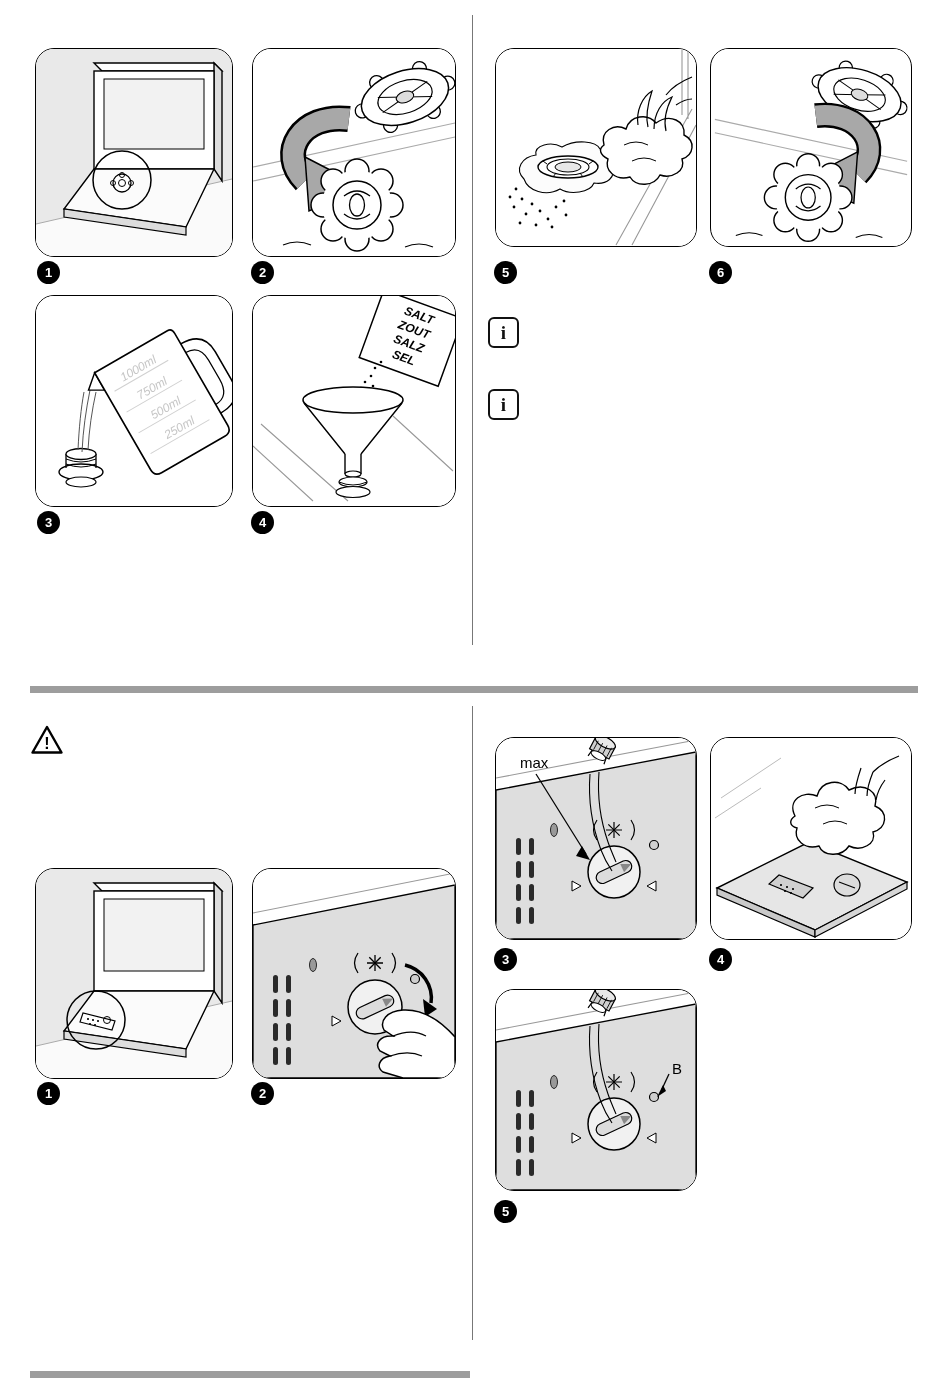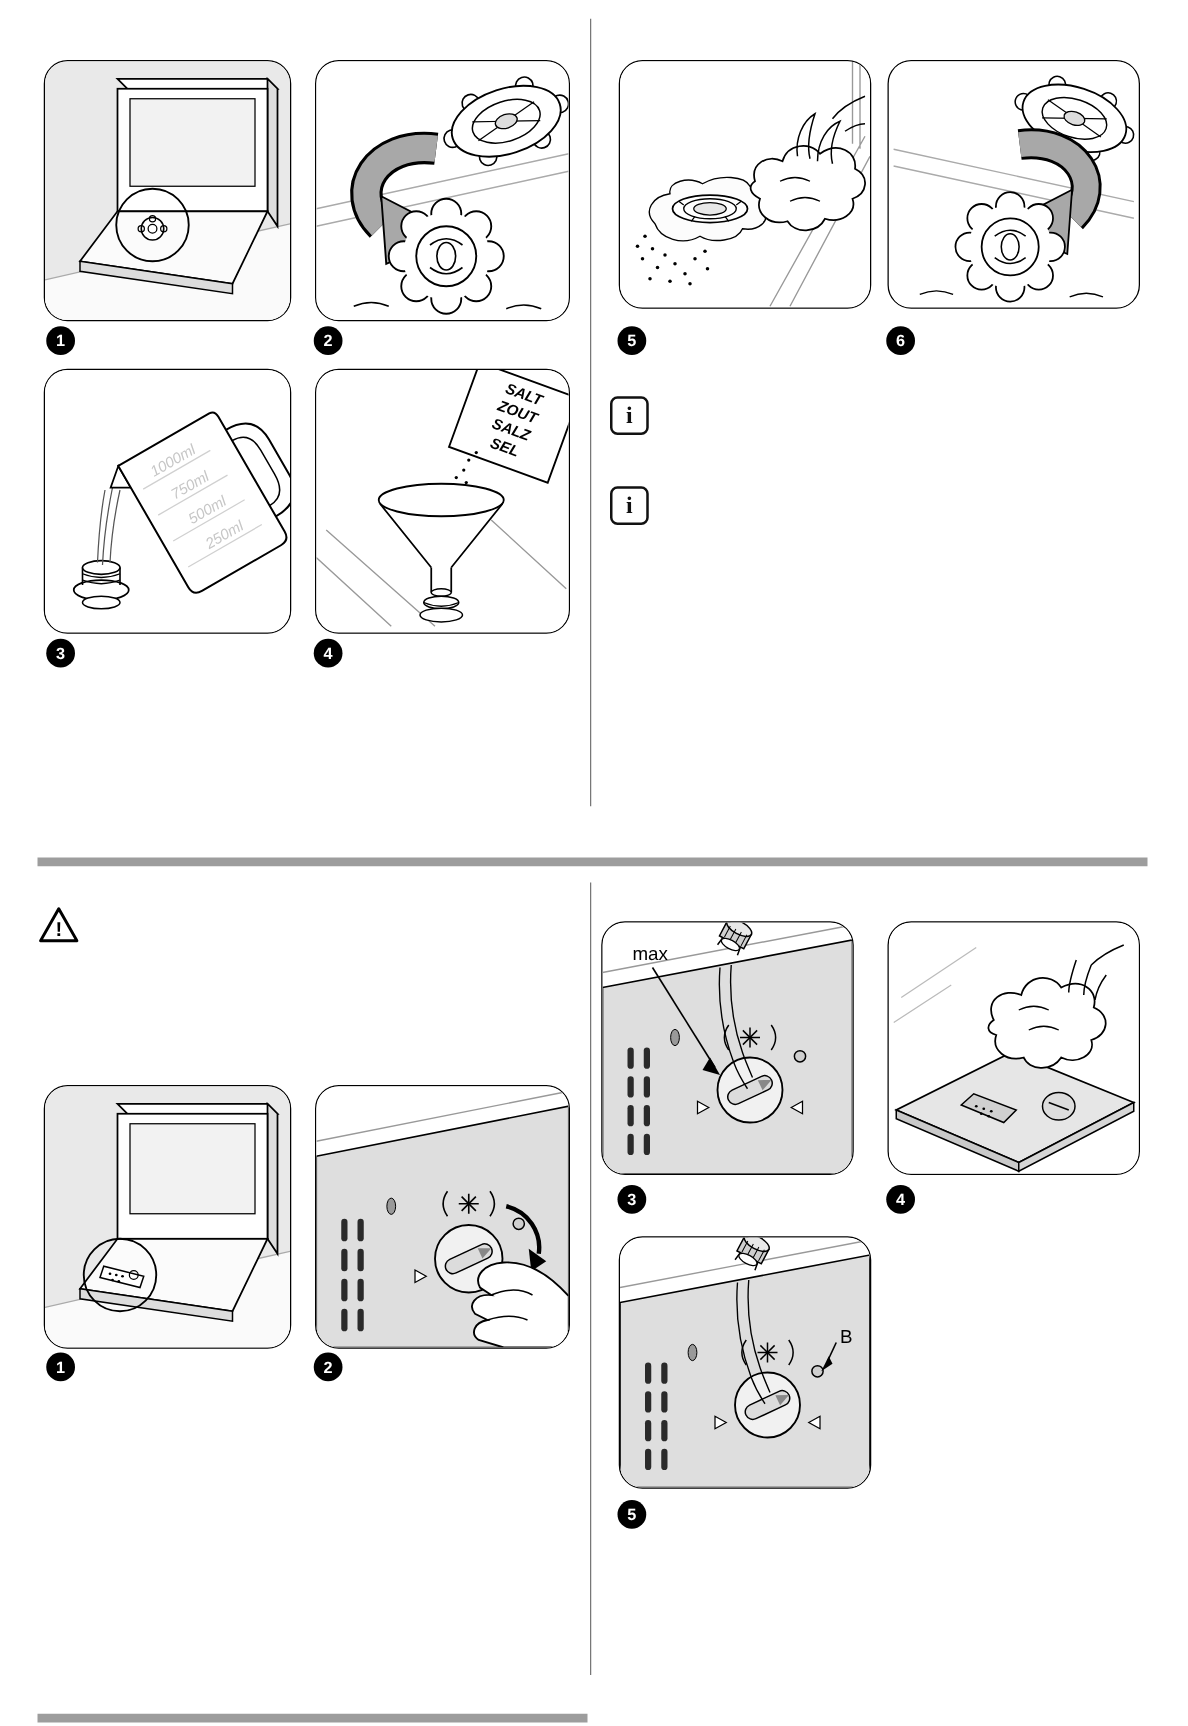--- a/index.html
+++ b/index.html
@@ -356,7 +356,7 @@
       <span>2</span>
     </div>
 
-  <div class="panel" style="left:481px;top:737px;width:200px;height:201px;">
+  <div class="panel" style="left:495px;top:737px;width:200px;height:201px;">
     <svg viewBox="0 0 200 201">
       <rect width="200" height="201" fill="#fff"></rect>
       <line x1="0" y1="40" x2="200" y2="2" stroke="#999" stroke-width="1.1"></line>

